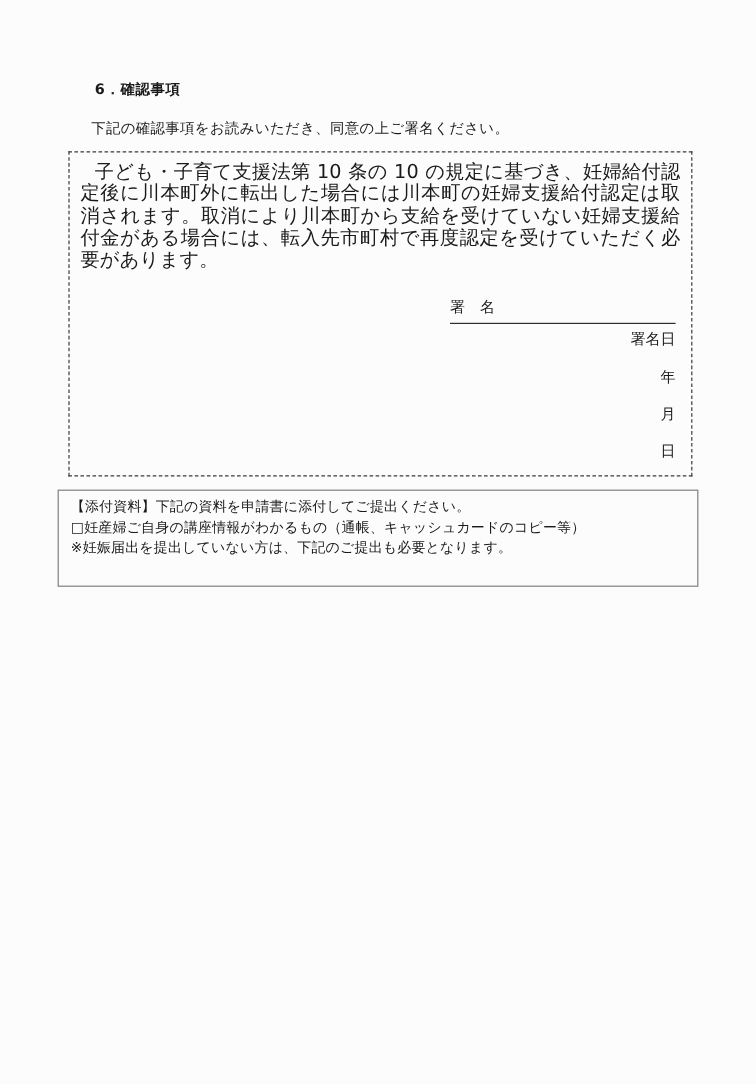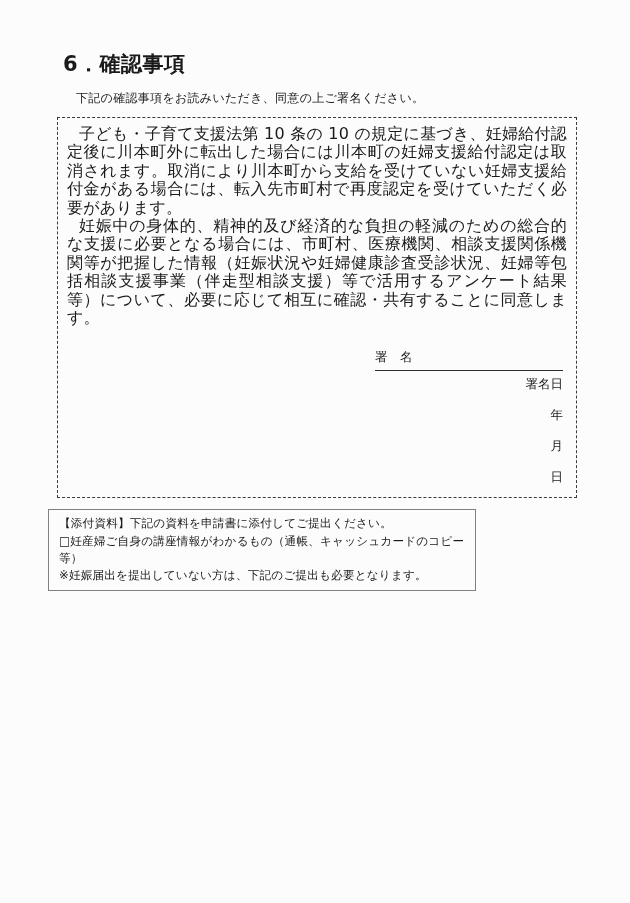--- a/index.html
+++ b/index.html
@@ -18,9 +18,9 @@
     box-sizing: border-box;
   }
   .section-title {
-    margin: 0;
+    margin: 16px;
     padding: 50px 0 0 63px;
-    font-size: 21px;
+    font-size: 12px;
     font-weight: 700;
     letter-spacing: 0.5px;
   }

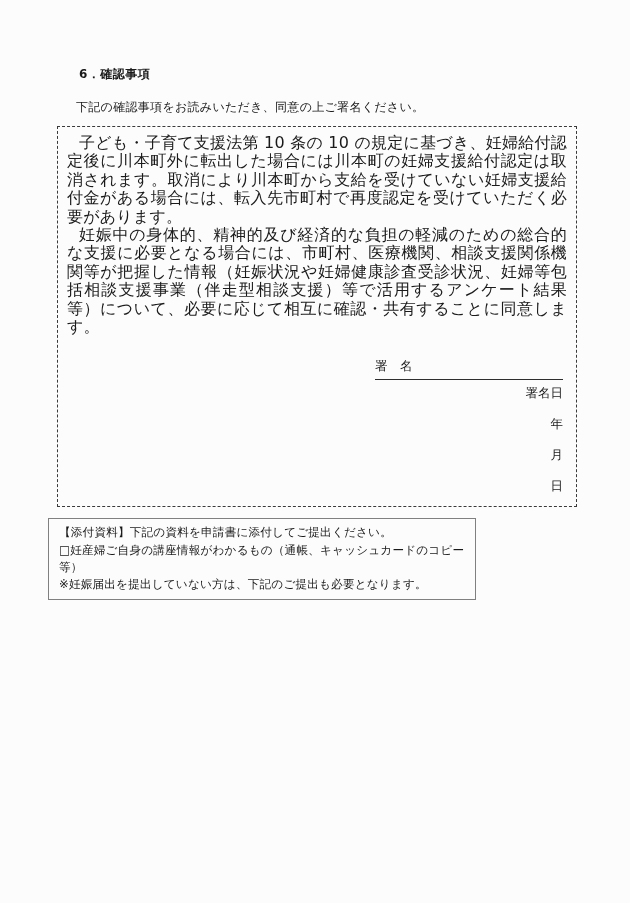--- a/index.html
+++ b/index.html
@@ -91,7 +91,6 @@
 
   <div class="consent-box">
     <p class="consent-para">子ども・子育て支援法第 10 条の 10 の規定に基づき、妊婦給付認定後に川本町外に転出した場合には川本町の妊婦支援給付認定は取消されます。取消により川本町から支給を受けていない妊婦支援給付金がある場合には、転入先市町村で再度認定を受けていただく必要があります。</p>
-    <p class="consent-para">妊娠中の身体的、精神的及び経済的な負担の軽減のための総合的な支援に必要となる場合には、市町村、医療機関、相談支援関係機関等が把握した情報（妊娠状況や妊婦健康診査受診状況、妊婦等包括相談支援事業（伴走型相談支援）等で活用するアンケート結果等）について、必要に応じて相互に確認・共有することに同意します。</p>
 
     <div class="sig-block">
       <div class="sig-row-name">

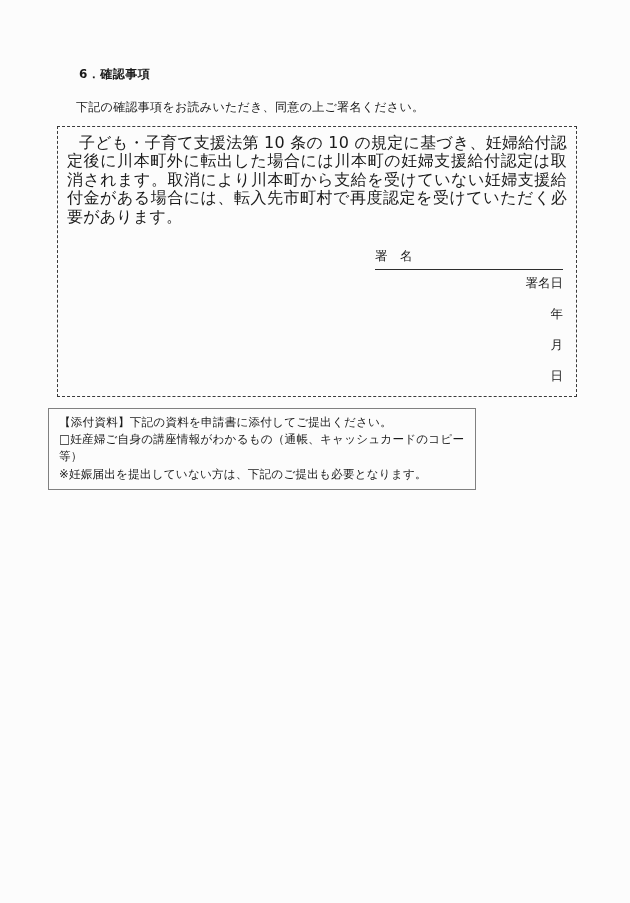--- a/index.html
+++ b/index.html
@@ -70,9 +70,9 @@
   .attachment-box {
     box-sizing: border-box;
     margin: 11px 0 0 48px;
-    width: 428px;
+    width: 534px;
     border: 1px solid #808080;
-    padding: 5px 10px 6px 10px;
+    padding: 5px 10px 22px 10px;
     font-size: 11.6px;
     line-height: 17.2px;
     letter-spacing: 0.2px;

